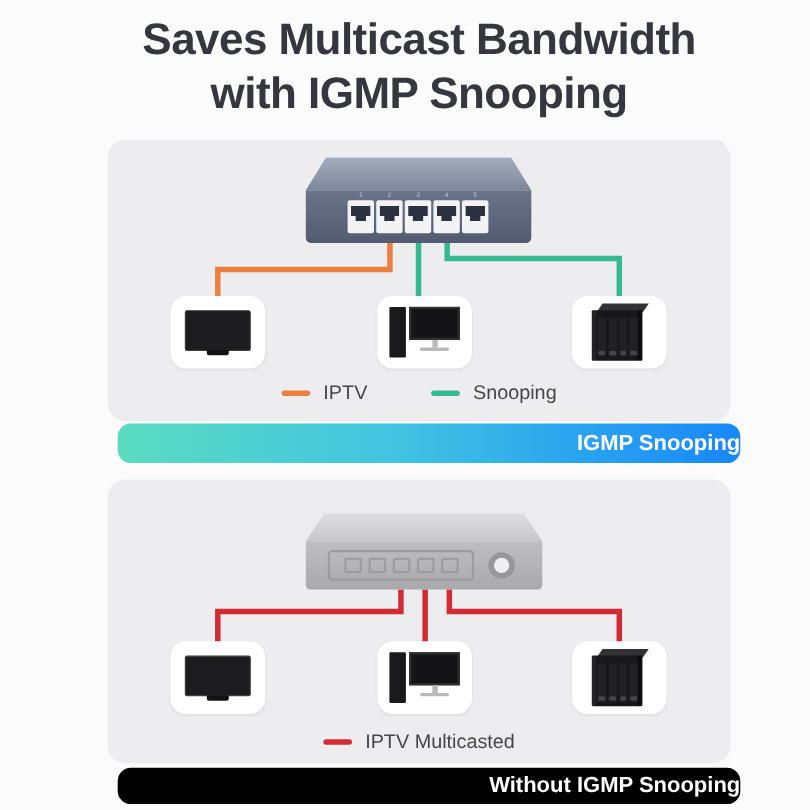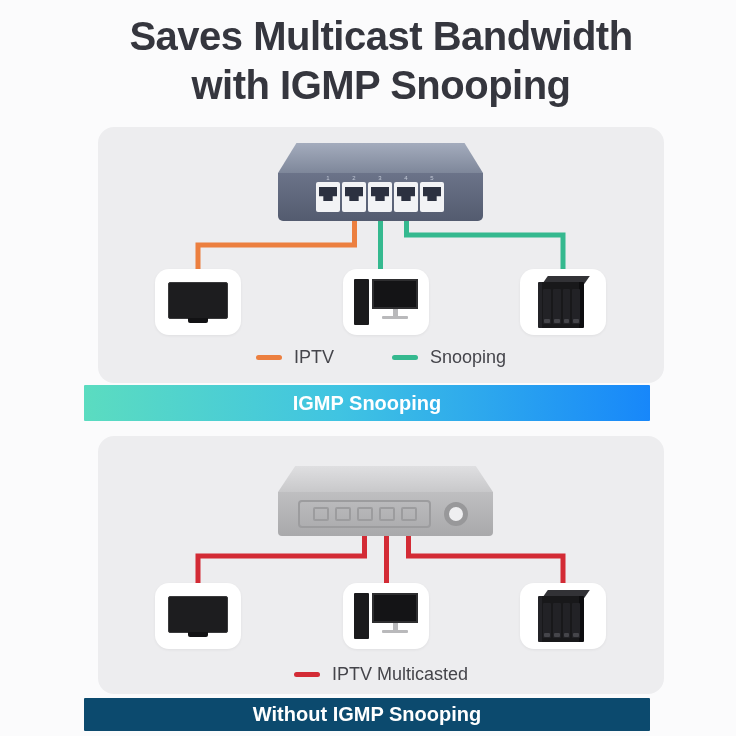--- a/index.html
+++ b/index.html
@@ -28,10 +28,10 @@
 
   
   .banner {
-    position:absolute; left:71px; width:566px;
-    display:flex; align-items:center; justify-content:center;
+    position:absolute; left:94px; width:566px;
+    display:flex; align-items:center; justify-content:flex-end;
     color:#ffffff; font-weight:700; font-size:20px;
-    border-radius:1px;
+    border-radius:12px;
   }
   .banner-igmp {
     top:385px; height:36px;

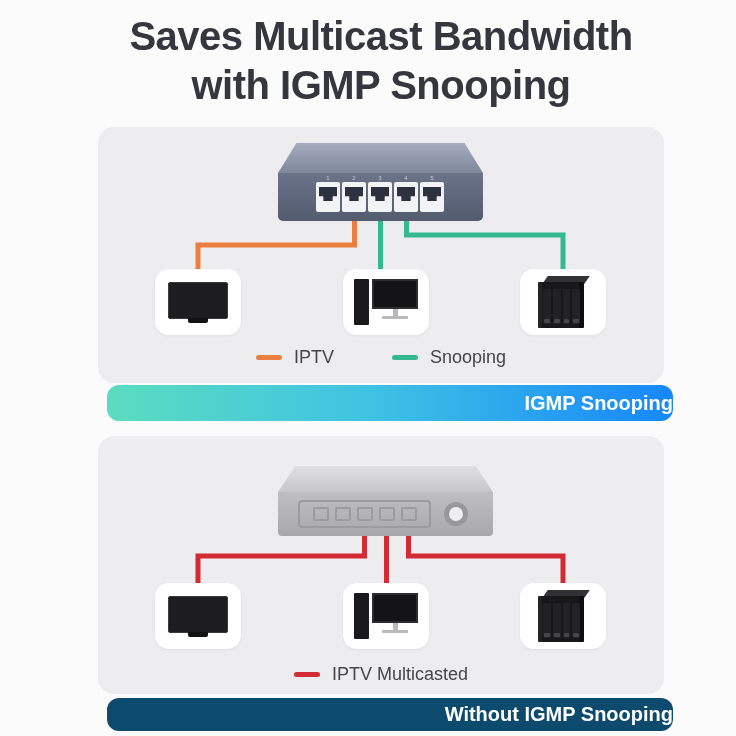--- a/index.html
+++ b/index.html
@@ -39,7 +39,7 @@
   }
   .banner-without {
     top:698px; height:33px;
-    background:#0c4a6e;
+    background:#000000;
   }
 
   

